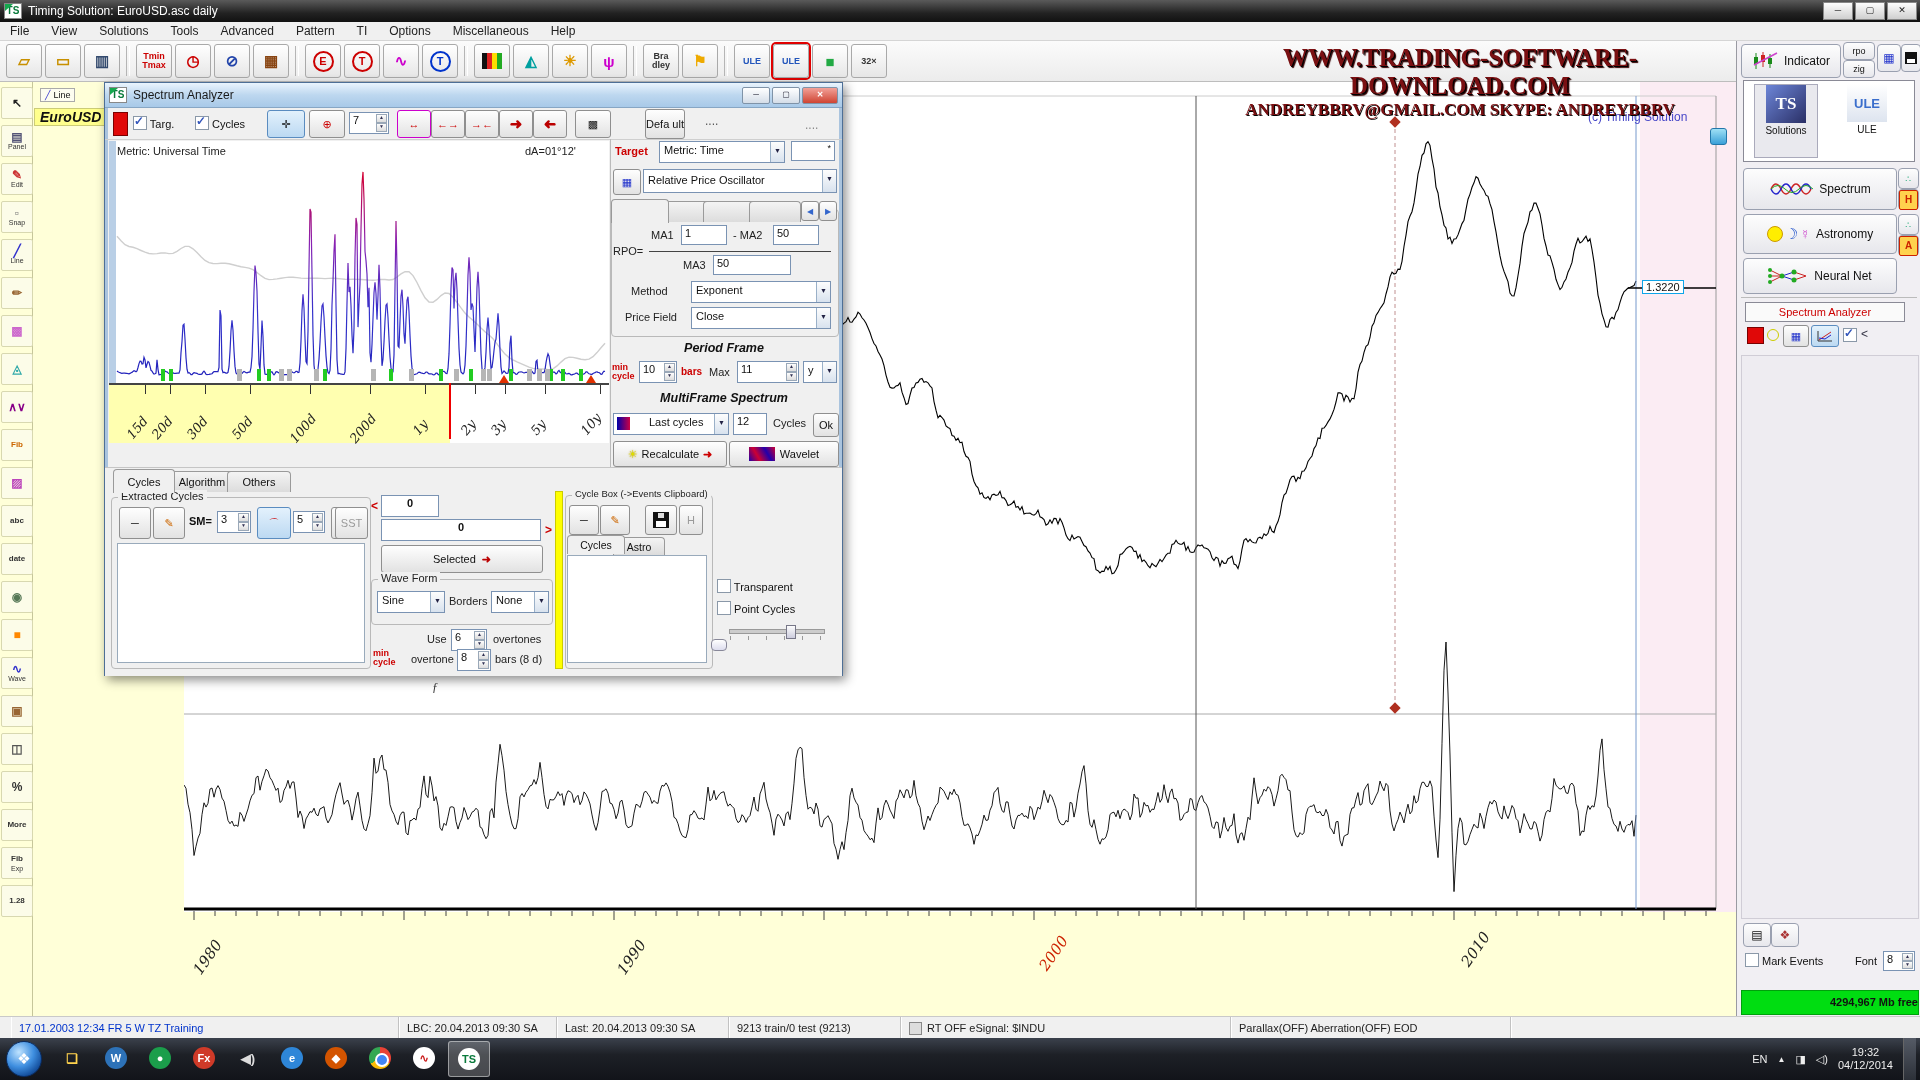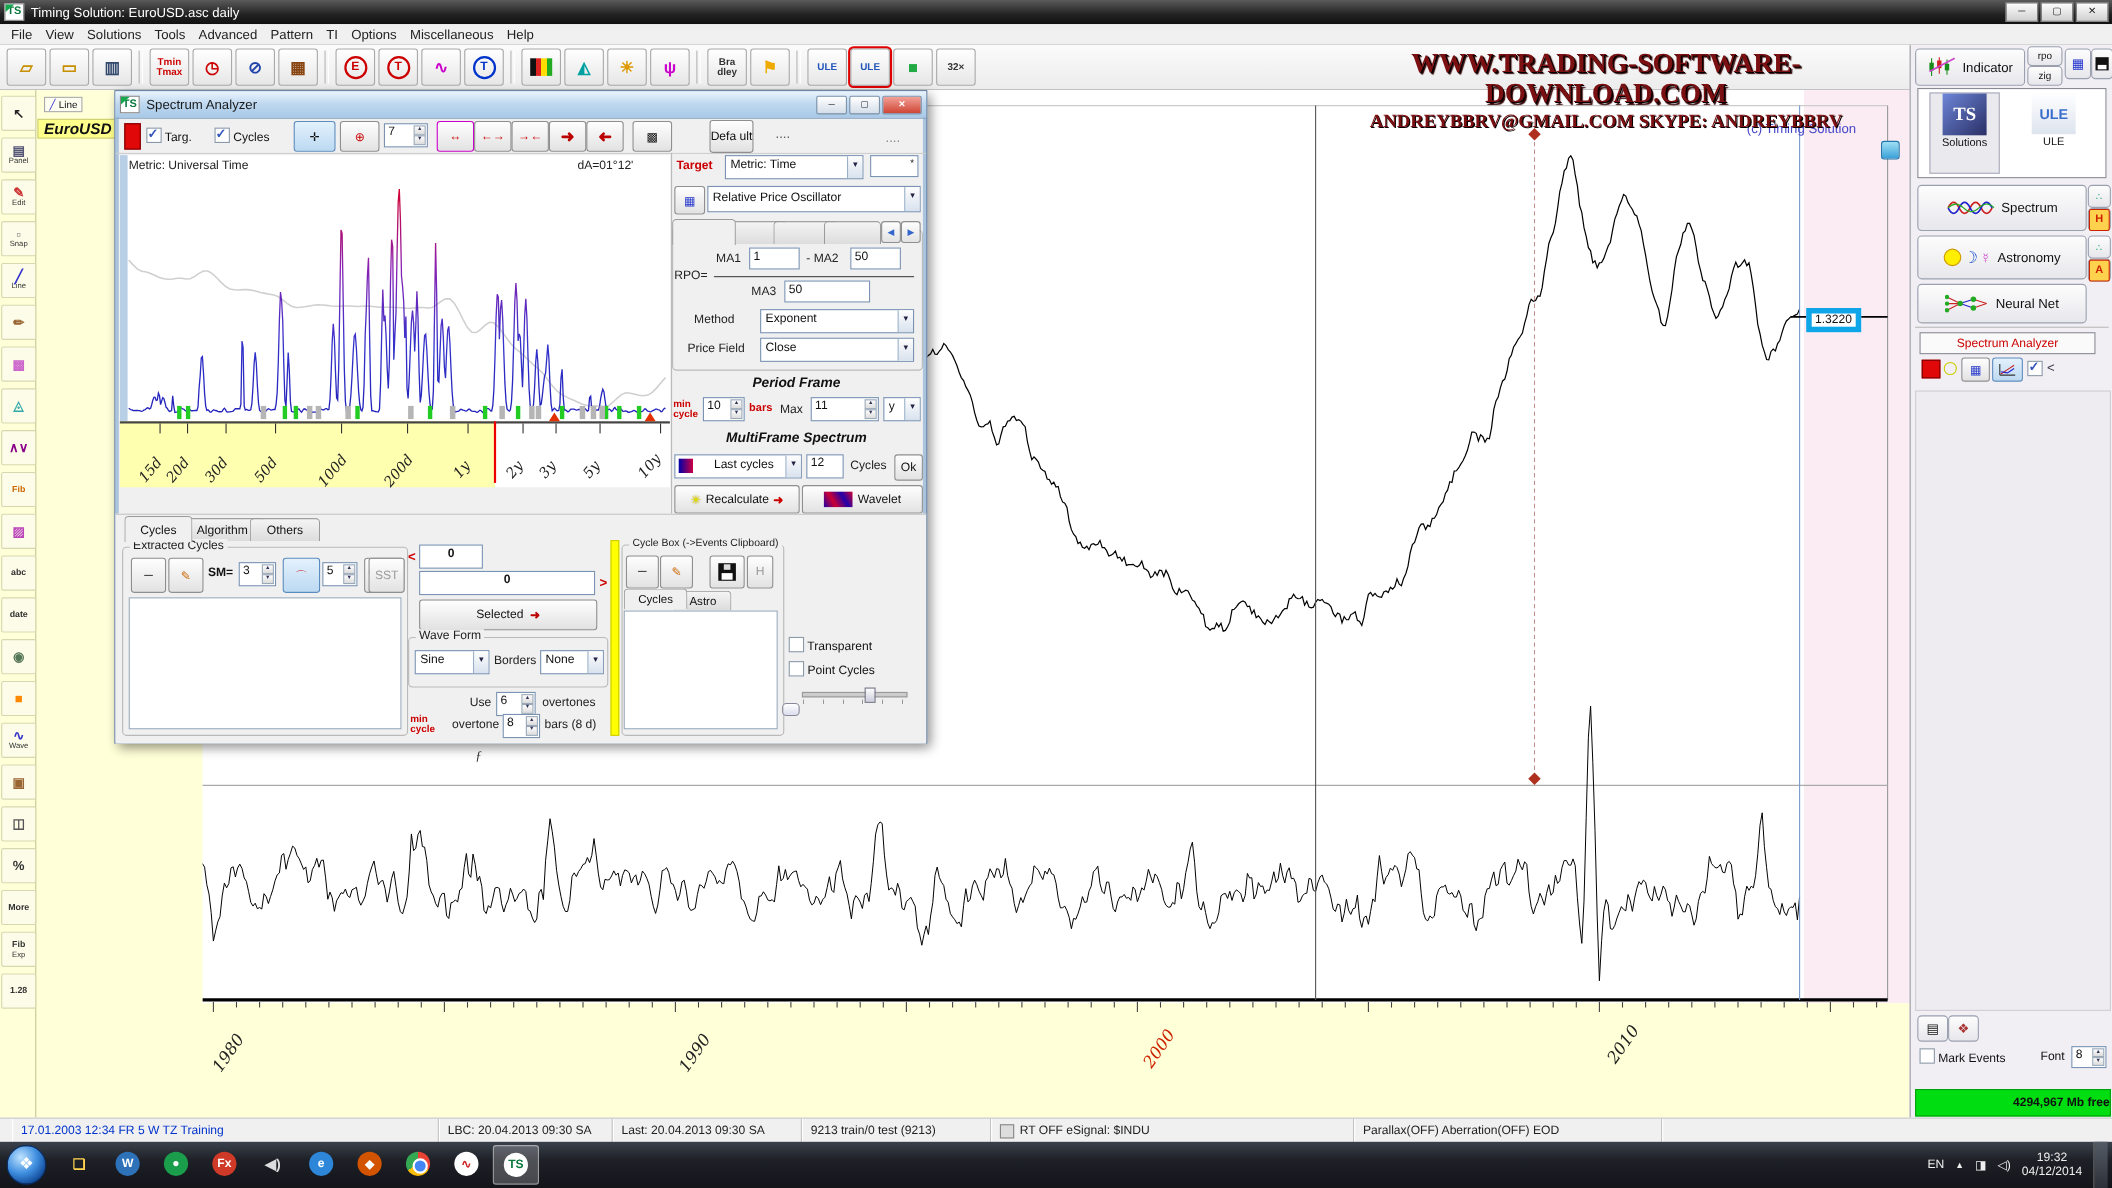--- a/index.html
+++ b/index.html
@@ -15,7 +15,7 @@
   .winbtn{width:28px;height:16px;background:linear-gradient(#fdfdfd,#cfcfcf);border:1px solid #888;
           color:#222;font-size:9px;text-align:center;line-height:15px;margin-left:2px;}
   #menubar{left:0;top:22px;width:1920px;height:19px;background:#f0f0f0;border-bottom:1px solid #d5d5d5;
-           display:flex;align-items:center;gap:12px;padding-left:10px;box-sizing:border-box;font-size:12px;color:#222;}
+           display:flex;align-items:center;gap:22px;padding-left:10px;box-sizing:border-box;font-size:12px;color:#222;}
   #toolbar{left:0;top:41px;width:1920px;height:41px;background:linear-gradient(#fbfbfb,#ececec);
            border-bottom:1px solid #bdbdbd;display:flex;align-items:center;gap:3px;padding-left:6px;box-sizing:border-box;}
   .tbtn{width:34px;height:32px;border:1px solid #a9a9a9;border-radius:3px;background:linear-gradient(#ffffff,#e6e6e6);

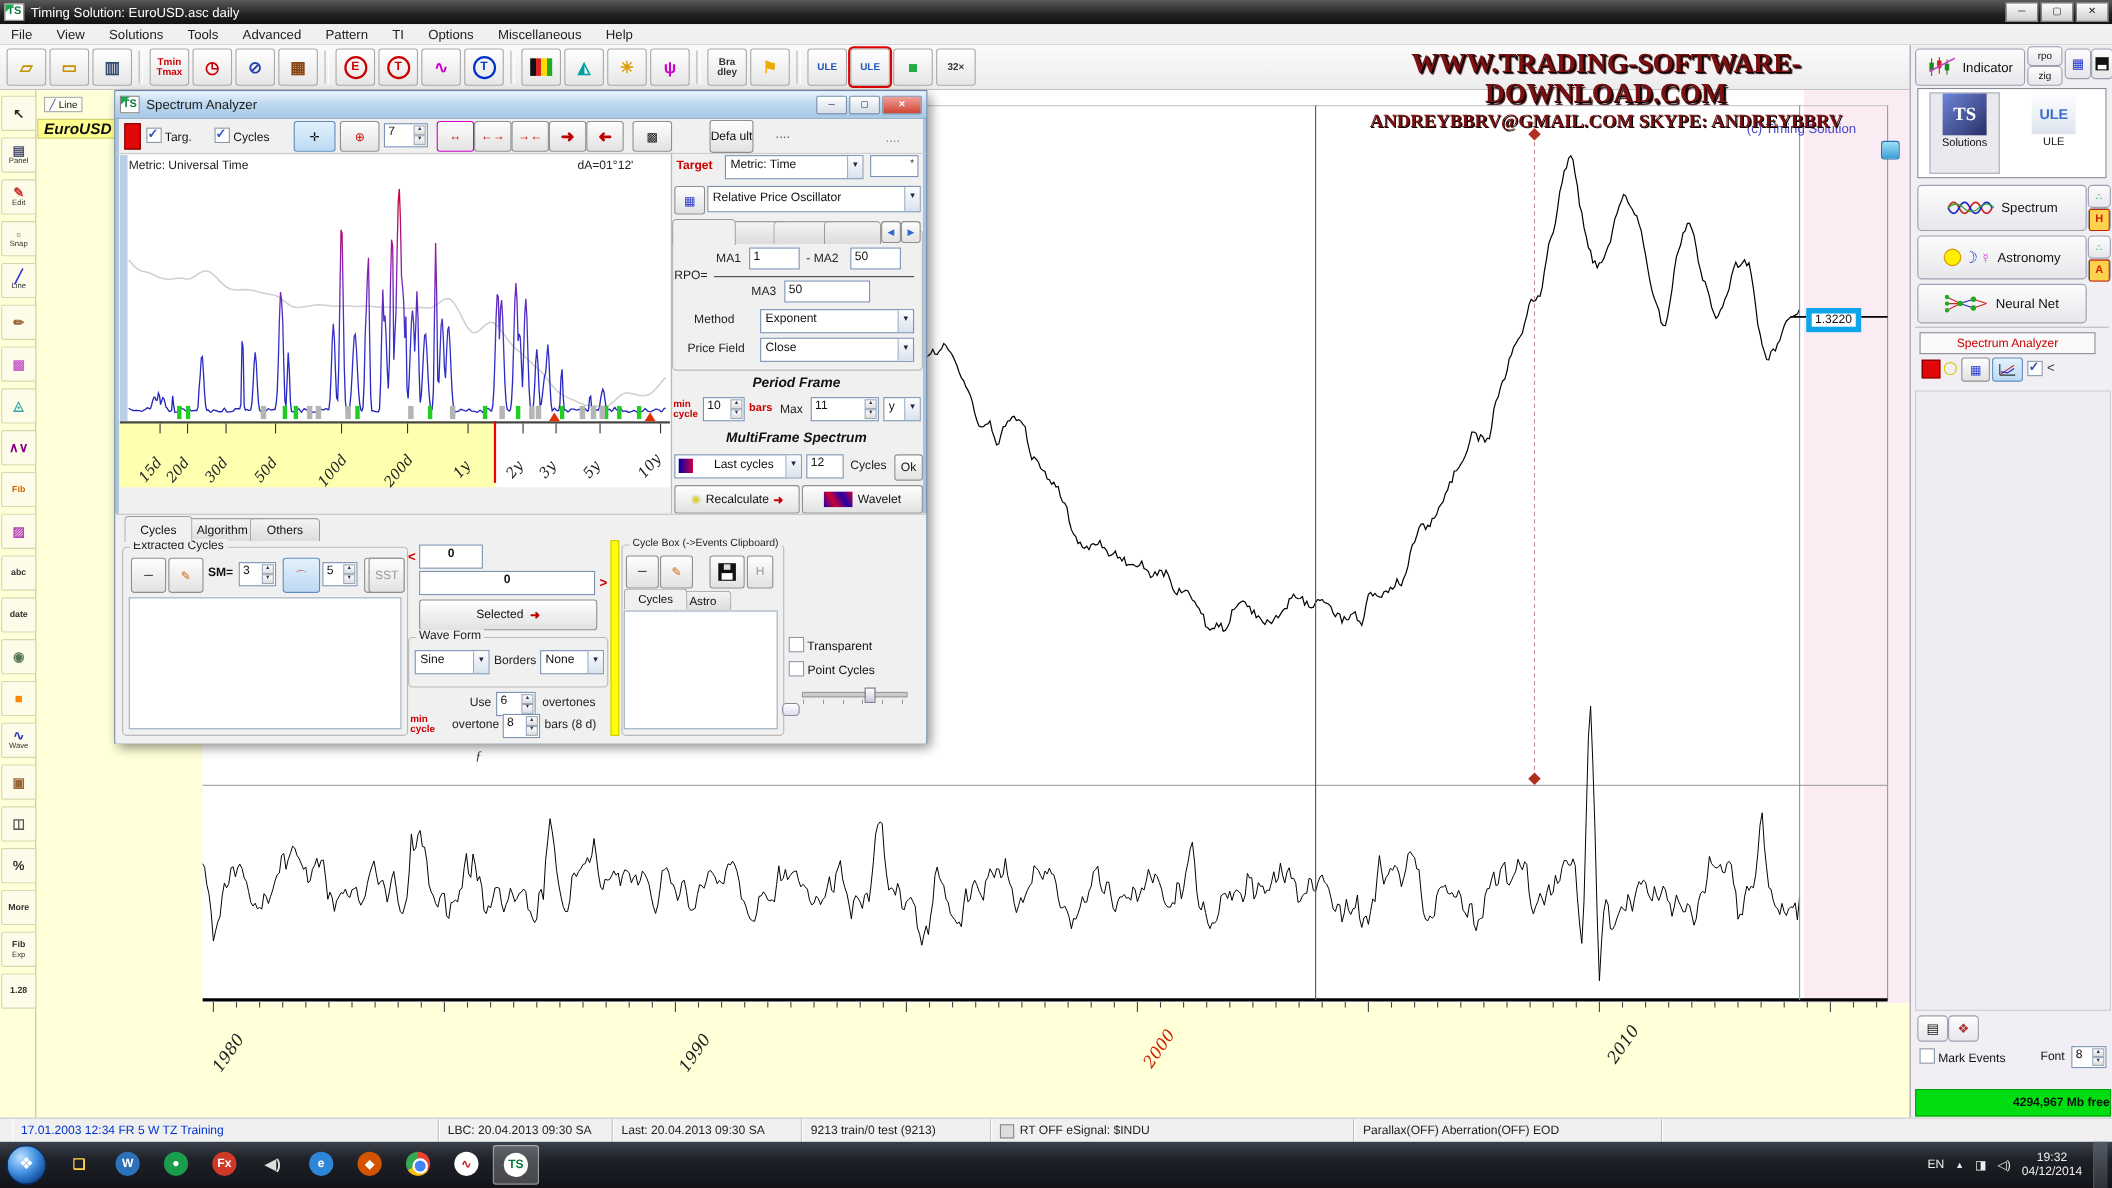--- a/index.html
+++ b/index.html
@@ -45,7 +45,7 @@
   #cornerico{width:15px;height:15px;background:linear-gradient(#9fe0f5,#3aa0d8);border:1px solid #2277aa;border-radius:3px;}
   #linechip{display:flex;gap:3px;align-items:center;border:1px solid #aaa;background:#fdfdf0;font-size:9px;padding:1px 4px;}
   #symlabel{font-style:italic;font-weight:bold;font-size:14px;background:#ffff8c;padding:0 5px;border:1px solid #cccc77;}
-  #pricelabel{border:5px solid #0ea5e9;background:#fff;font-size:11px;padding:0 3px;}
+  #pricelabel{border:1px solid #0ea5e9;background:#fff;font-size:11px;padding:0 3px;}
   .flabel{font-family:"Liberation Serif",serif;font-style:italic;font-size:12px;color:#333;}
   
   #dialog{left:104px;top:82px;width:737px;height:592px;z-index:10;background:#f0f0f0;

